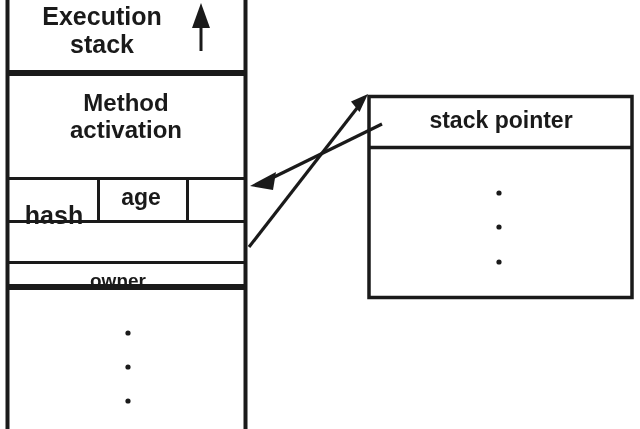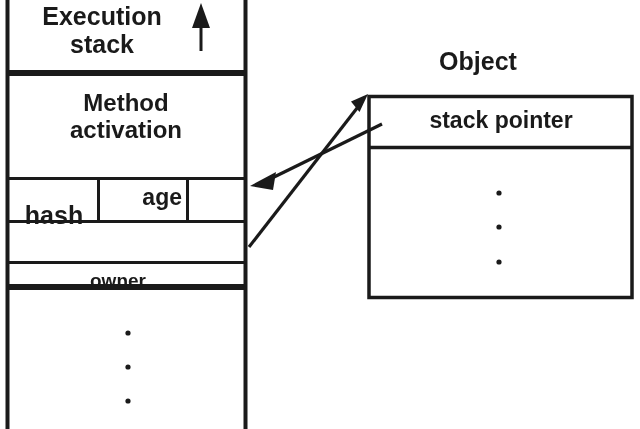--- a/index.html
+++ b/index.html
@@ -157,7 +157,6 @@
 
   <div class="lbl" id="cell-owner-label">owner</div>
 
-  <div class="lbl" id="object-title">Object</div>
 
   <div class="lbl" id="stack-pointer-label">stack pointer</div>
 

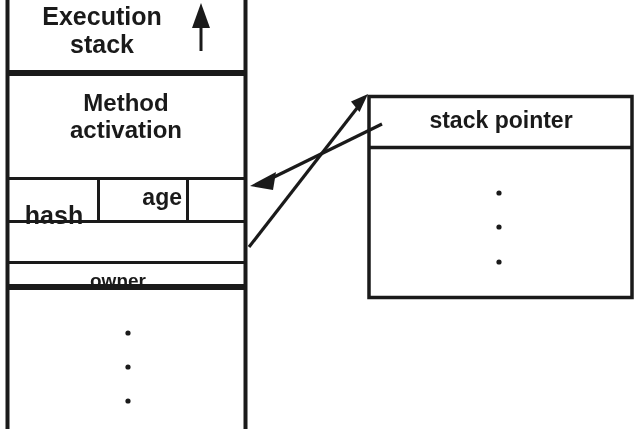--- a/index.html
+++ b/index.html
@@ -59,7 +59,6 @@
     top: 185px;
     width: 82px;
     font-size: 23px;
-    text-align: right;
   }
   #cell-flag-label {
     left: 188px;

